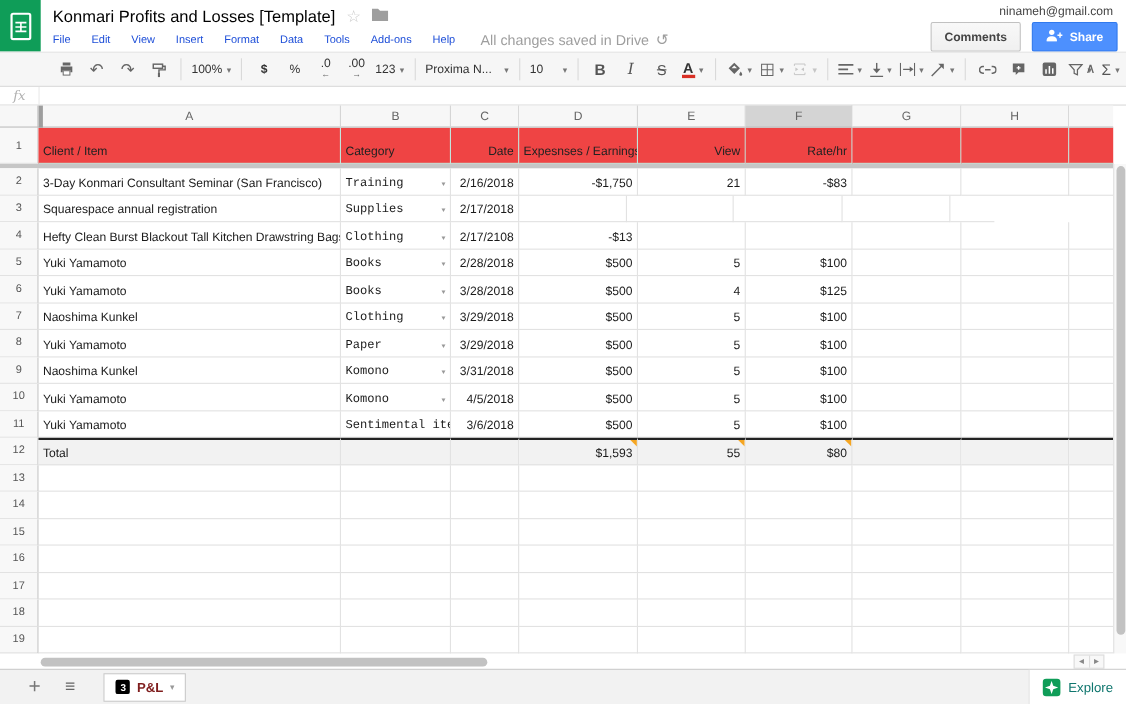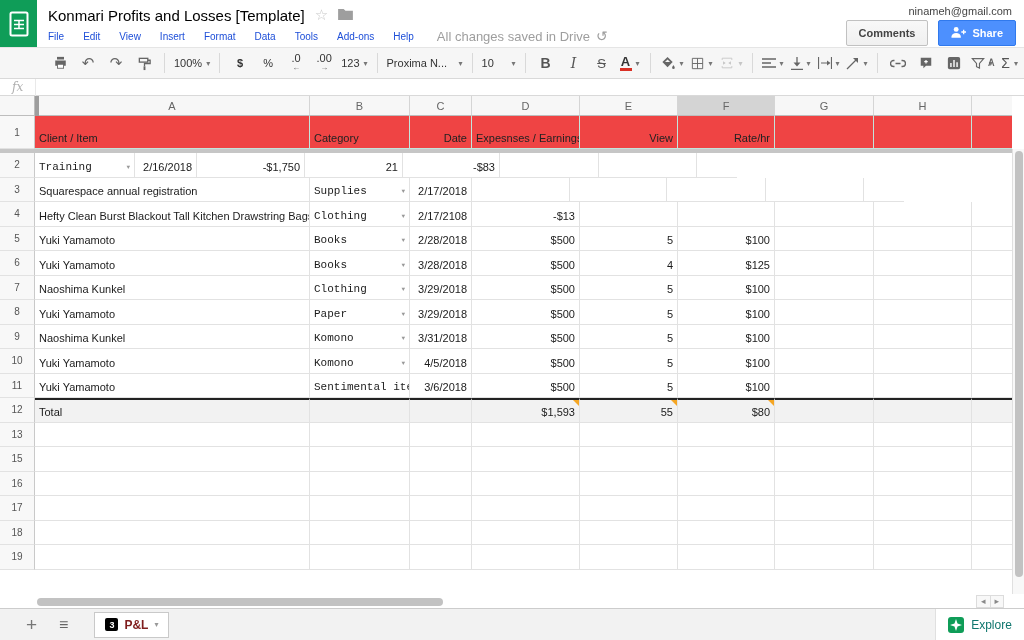--- a/index.html
+++ b/index.html
@@ -320,6 +320,7 @@
         <div class="fdivider"></div>
         <div class="grow">
           <div class="gut">2</div>
+          <div class="cell w-a">3-Day Konmari Consultant Seminar (San Francisco)</div>
           <div class="cell w-b bflex">
             <span>Training</span>
             <span class="ddar">▼</span>

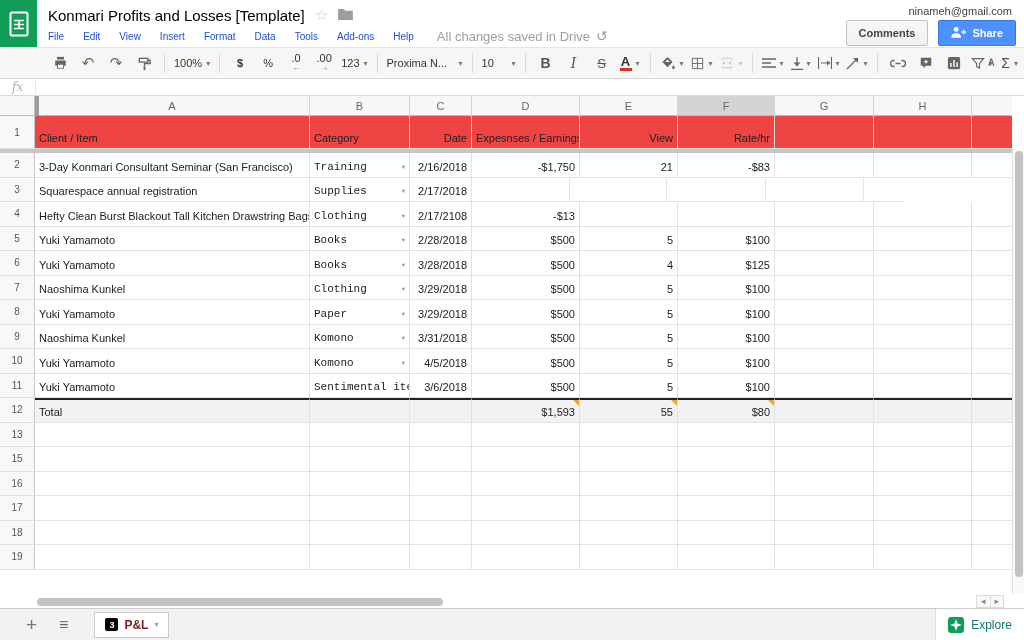--- a/index.html
+++ b/index.html
@@ -492,6 +492,18 @@
           <div class="cell w-x"></div>
         </div>
         <div class="grow">
+          <div class="gut">14</div>
+          <div class="cell w-a"></div>
+          <div class="cell w-b"></div>
+          <div class="cell w-c ar"></div>
+          <div class="cell w-d ar"></div>
+          <div class="cell w-e ar"></div>
+          <div class="cell w-f ar"></div>
+          <div class="cell w-g"></div>
+          <div class="cell w-h"></div>
+          <div class="cell w-x"></div>
+        </div>
+        <div class="grow">
           <div class="gut">15</div>
           <div class="cell w-a"></div>
           <div class="cell w-b"></div>

